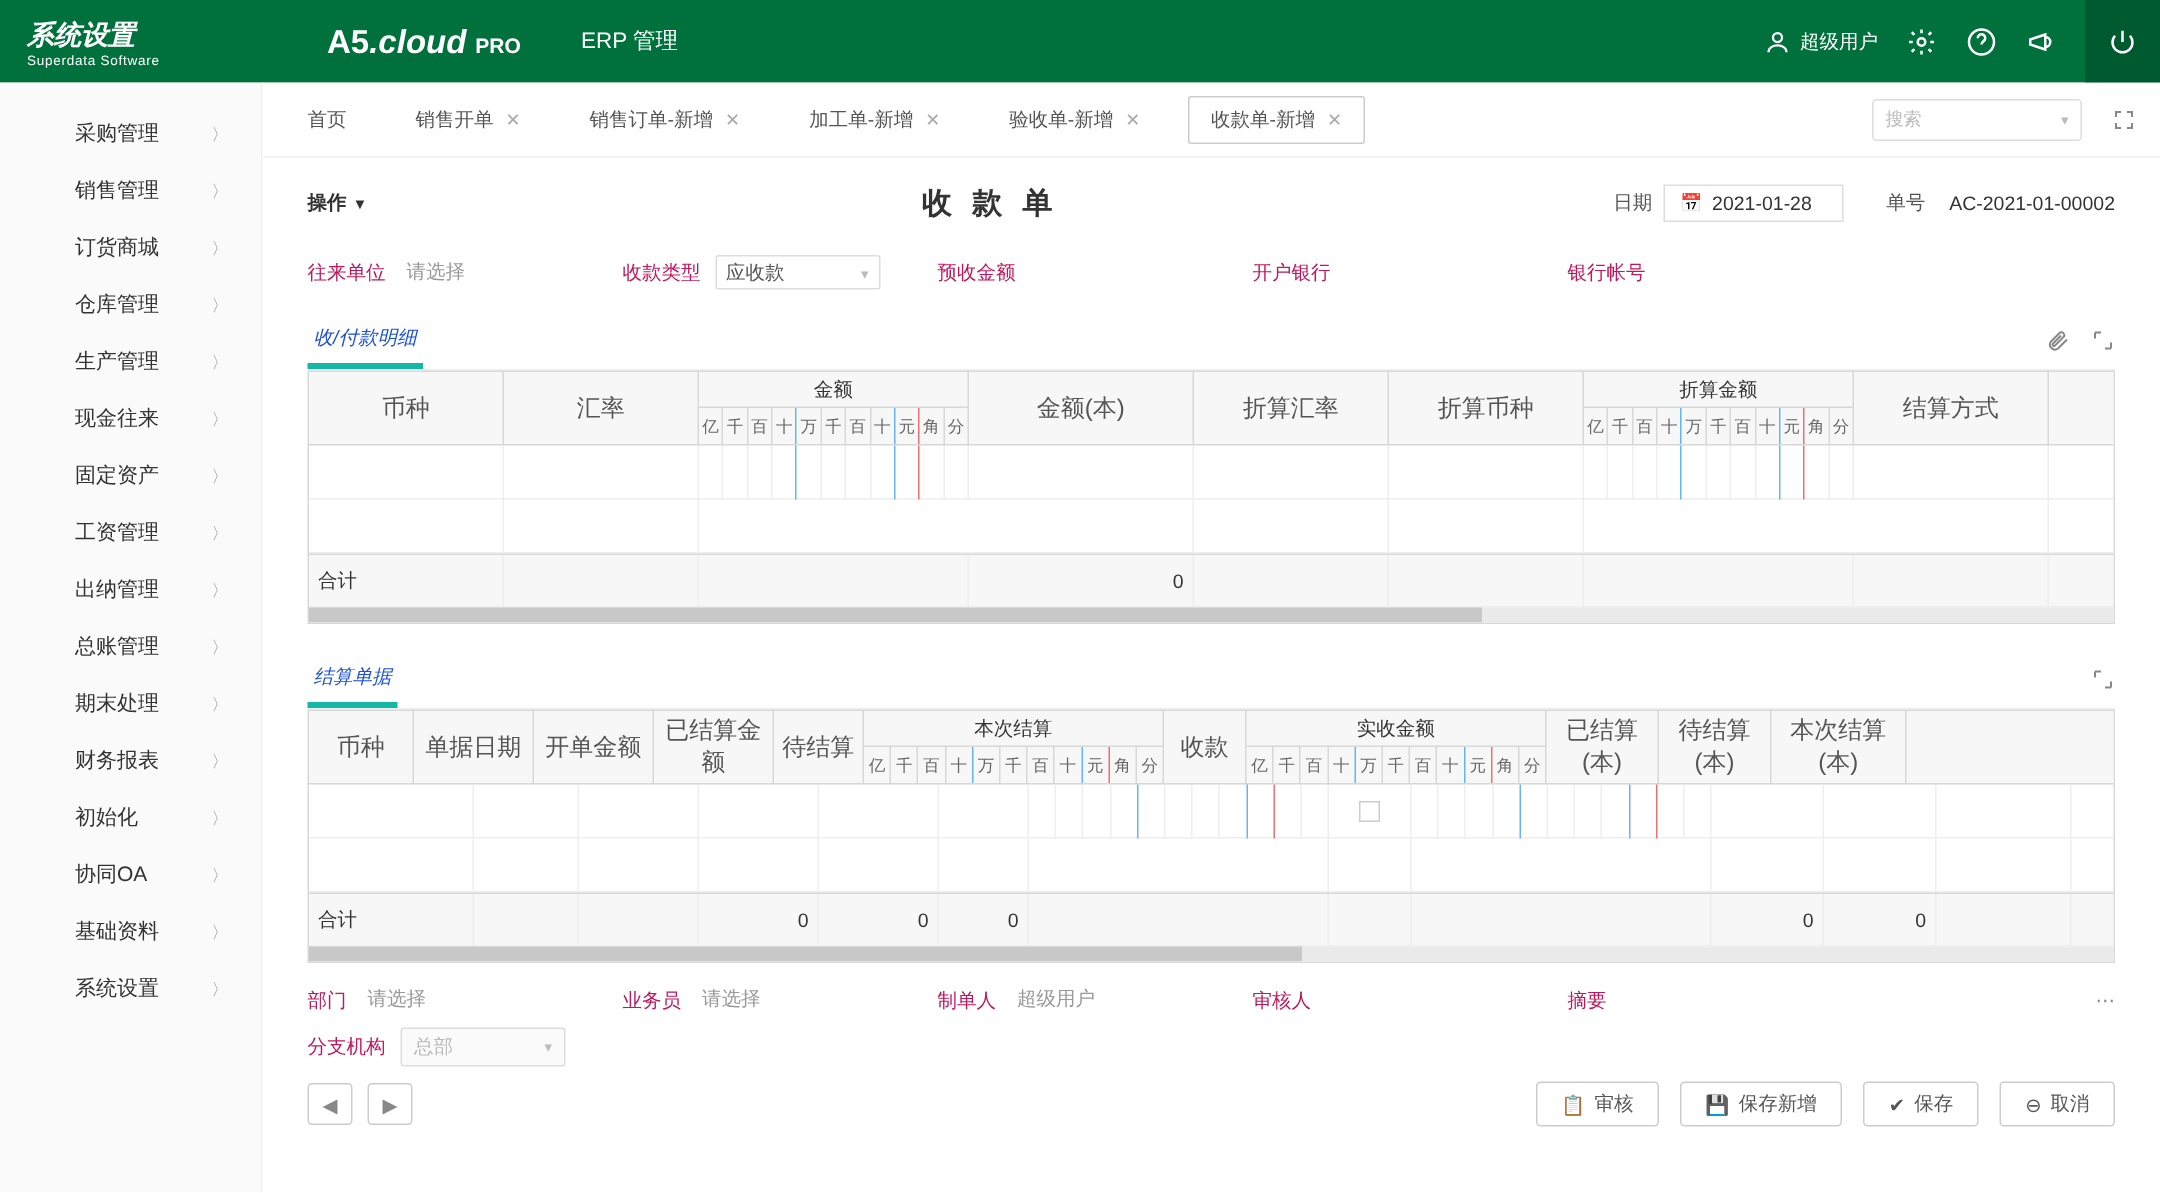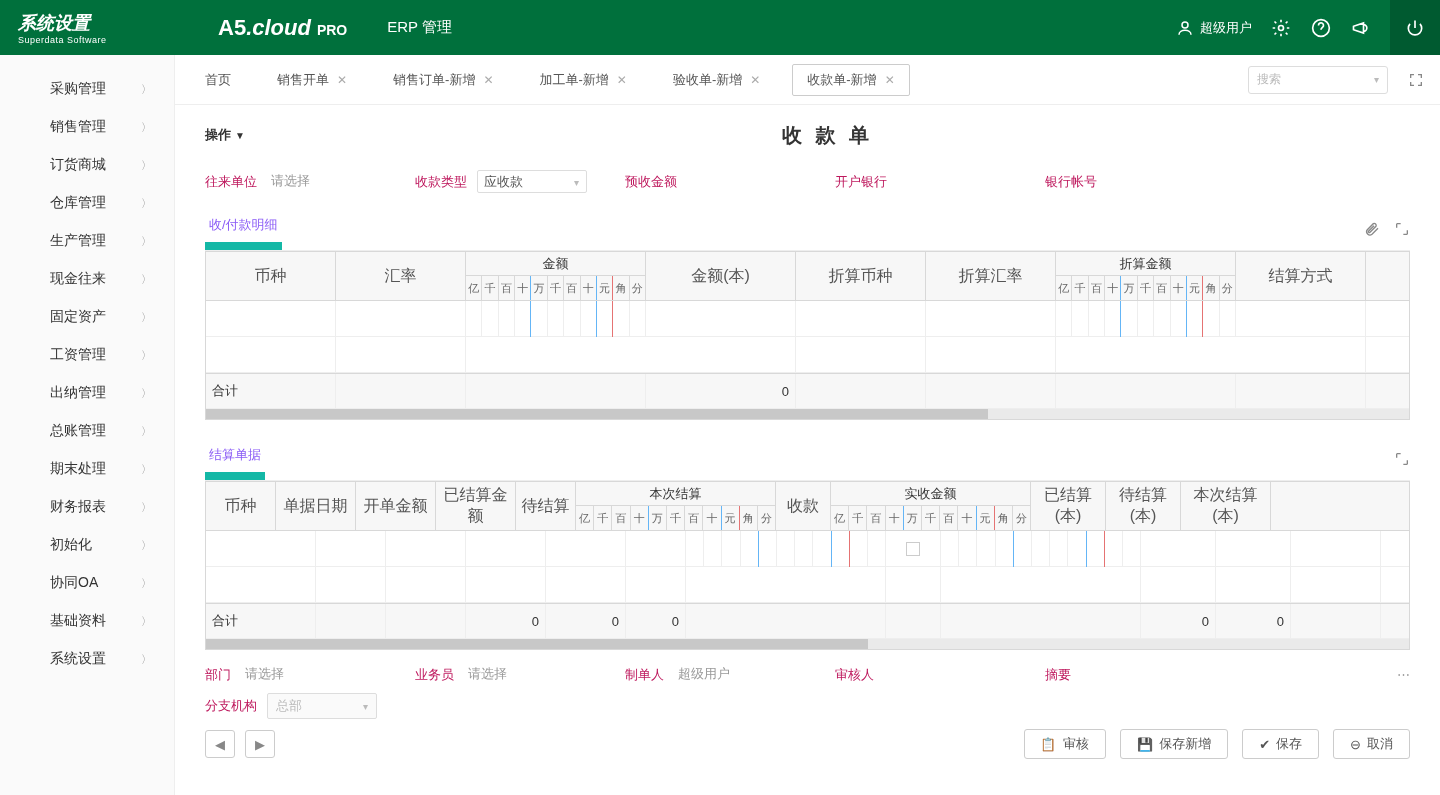--- a/index.html
+++ b/index.html
@@ -240,6 +240,15 @@
             <span>操作</span><span class="tri">▼</span>
           </div>
           <div class="title">收 款 单</div>
+          <div class="meta">
+            <label>日期</label>
+            <div class="date-box">
+              <span class="cal">📅</span>
+              <span>2021-01-28</span>
+            </div>
+            <label style="margin-left:8px">单号</label>
+            <span class="doc-no" style="margin-left:8px">AC-2021-01-00002</span>
+          </div>
         </div>
 
         <div class="form-row">

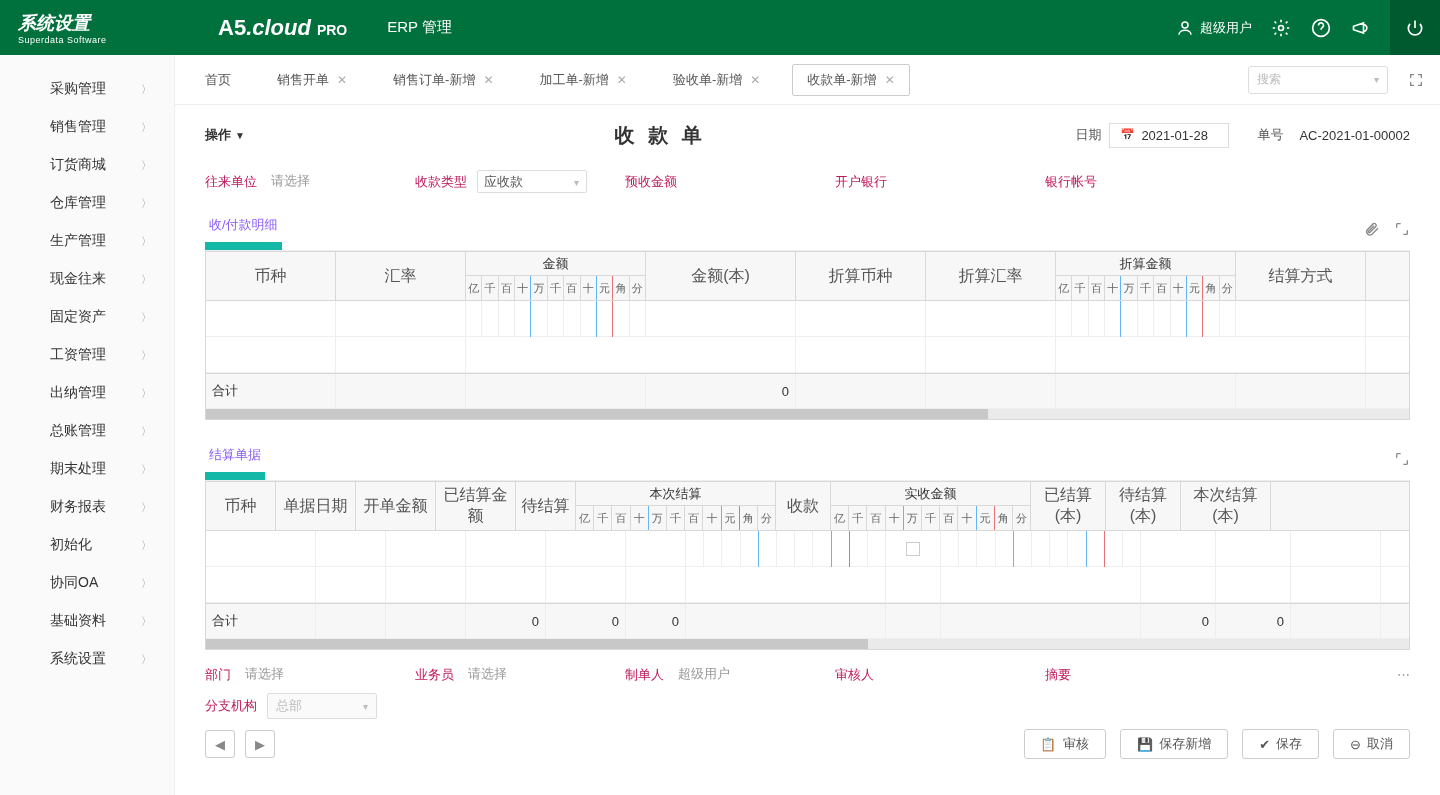--- a/index.html
+++ b/index.html
@@ -47,7 +47,7 @@
 .select-wrap .sel-arr{position:absolute;right:8px;top:7px;color:#bbb;font-size:10px;pointer-events:none;}
 .placeholder{color:#bbb;}
 .section-tabs{margin-top:14px;border-bottom:1px solid #eee;display:flex;align-items:center;}
-.section-tab{padding:8px 4px;color:#8b5cf6;border-bottom:8px solid #14b8a6;font-size:13px;cursor:pointer;}
+.section-tab{padding:8px 4px;color:#1d4ed8;border-bottom:4px solid #14b8a6;font-size:13px;cursor:pointer;font-style:italic;}
 .section-icons{margin-left:auto;display:flex;align-items:center;}
 .sicon{margin-left:14px;color:#888;cursor:pointer;}
 .grid{border:1px solid #d8d8d8;margin-top:0;overflow-x:auto;overflow-y:hidden;position:relative;}

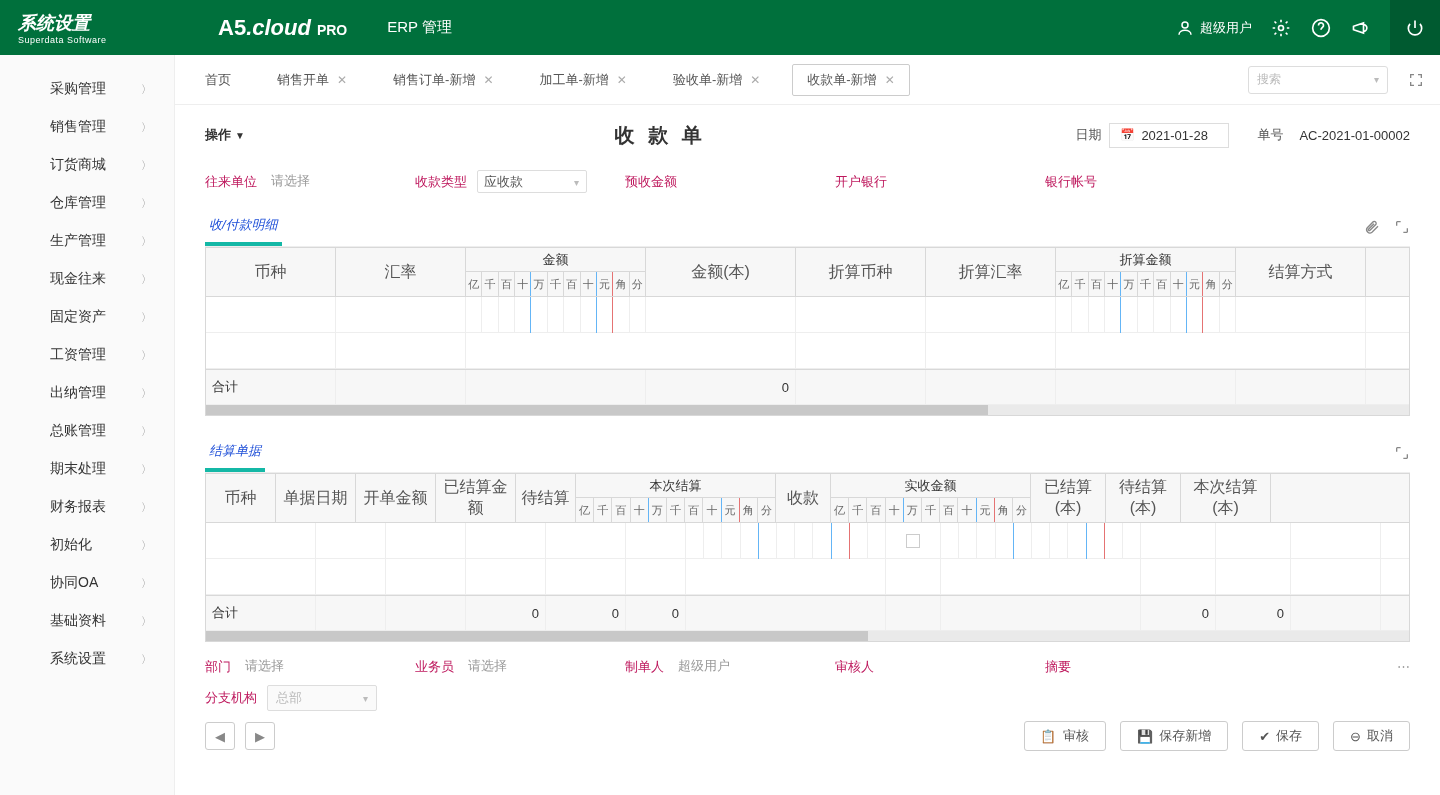--- a/index.html
+++ b/index.html
@@ -314,8 +314,8 @@
                 </div>
             </div>
             <div class="ghcell" style="width:150px;height:48px">金额(本)</div>
+            <div class="ghcell" style="width:130px;height:48px">折算汇率</div>
             <div class="ghcell" style="width:130px;height:48px">折算币种</div>
-            <div class="ghcell" style="width:130px;height:48px">折算汇率</div>
             <div class="ghgroup" style="width:180px">
               <div class="toprow">折算金额</div>
               <div class="subrow" id="digits2">

